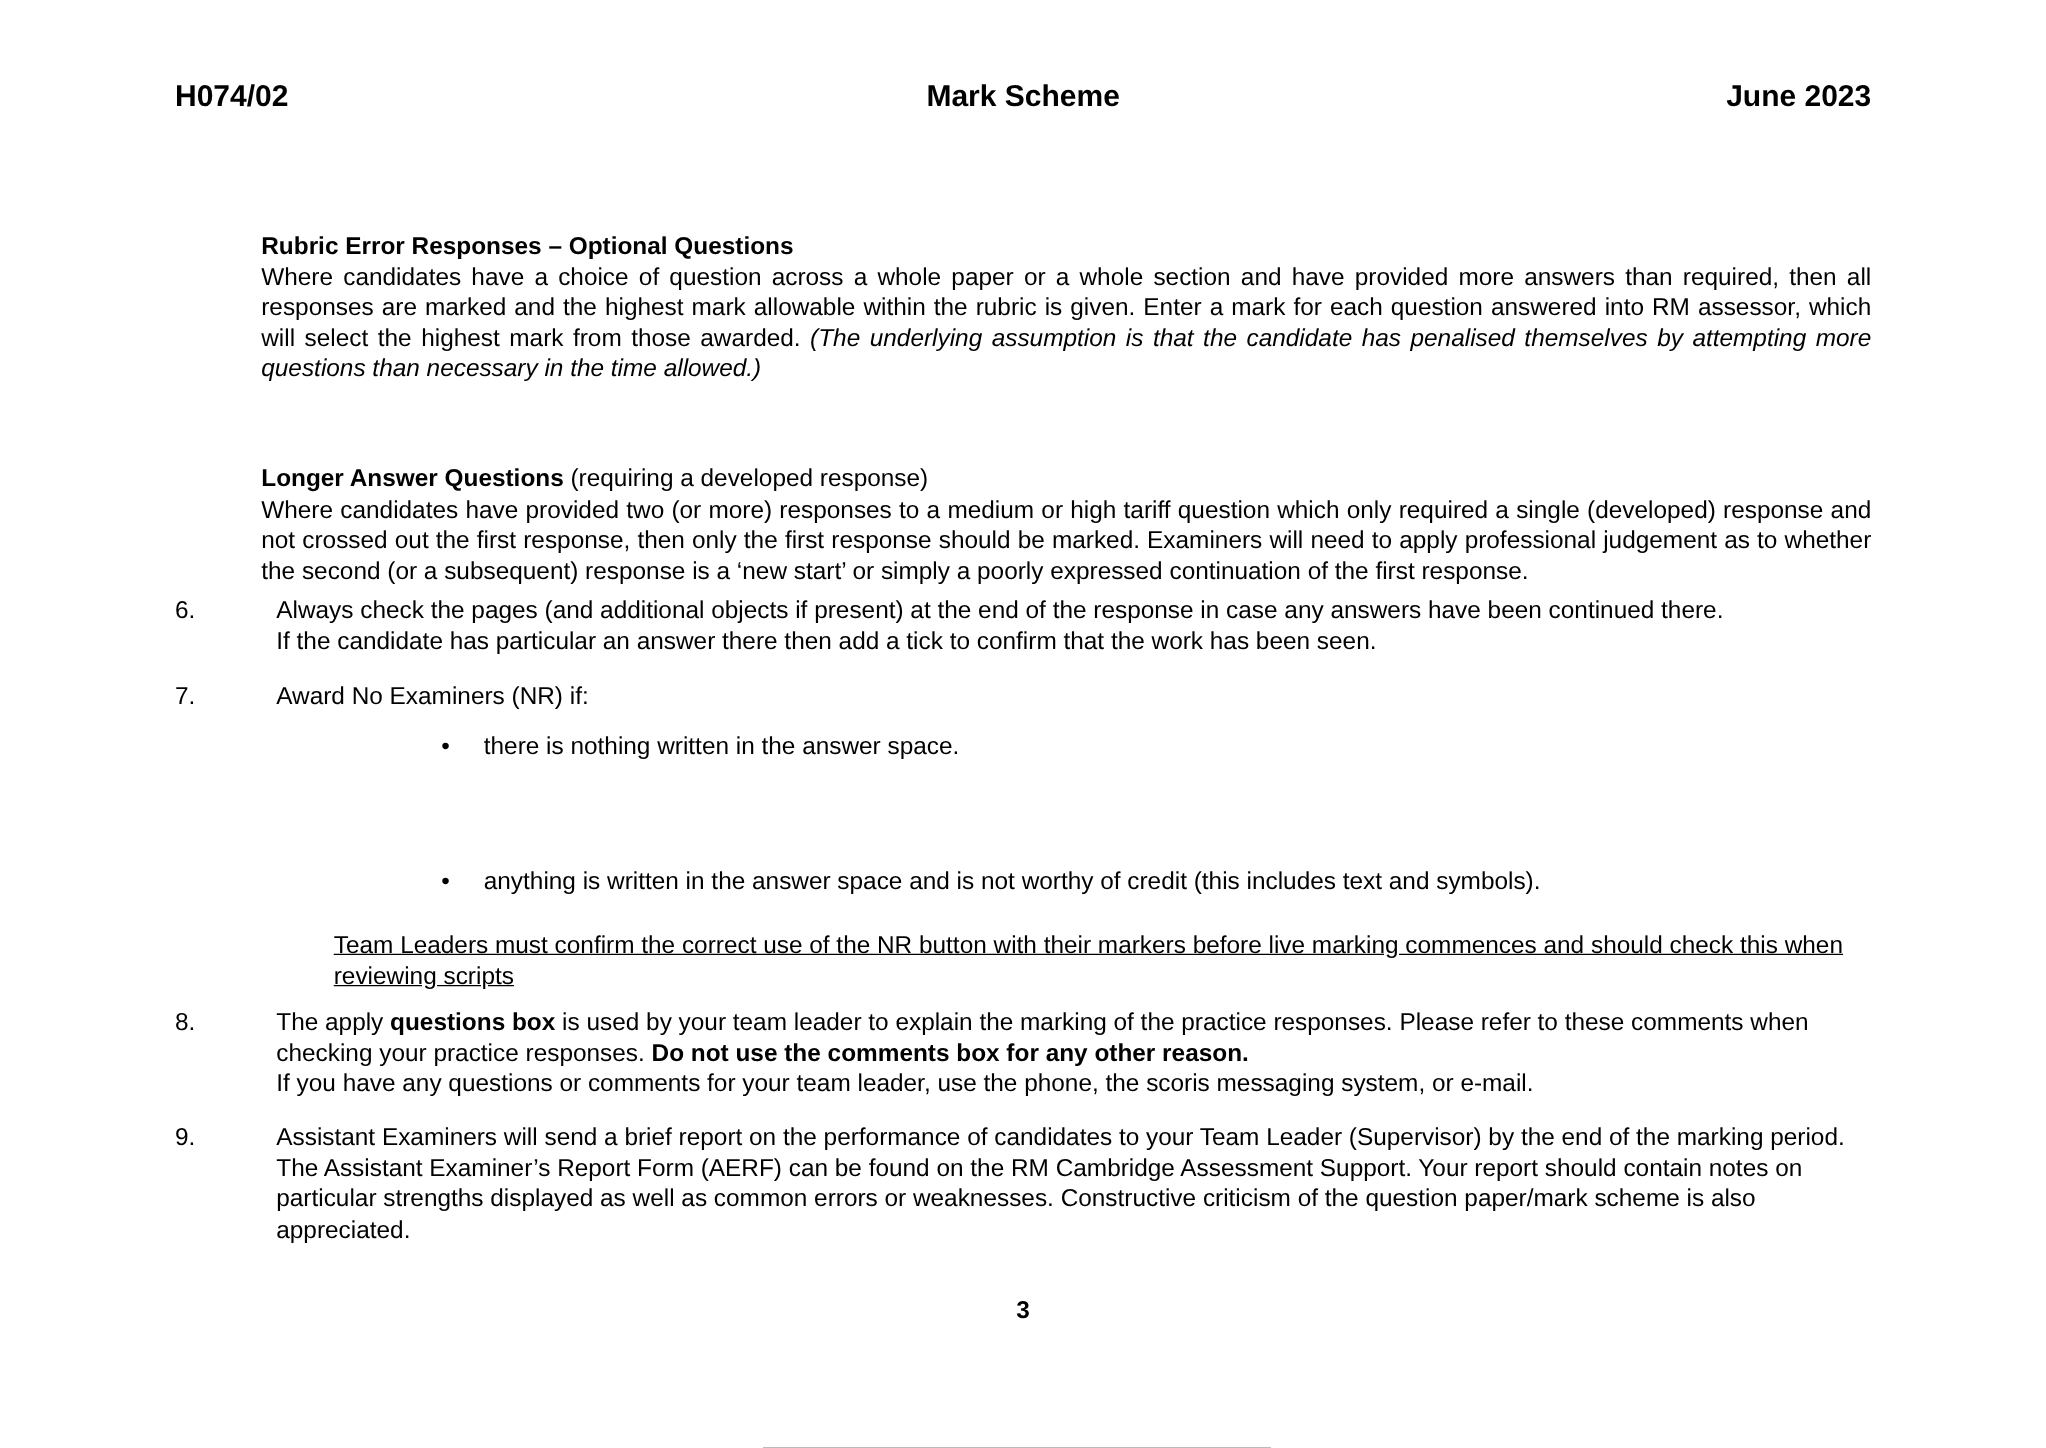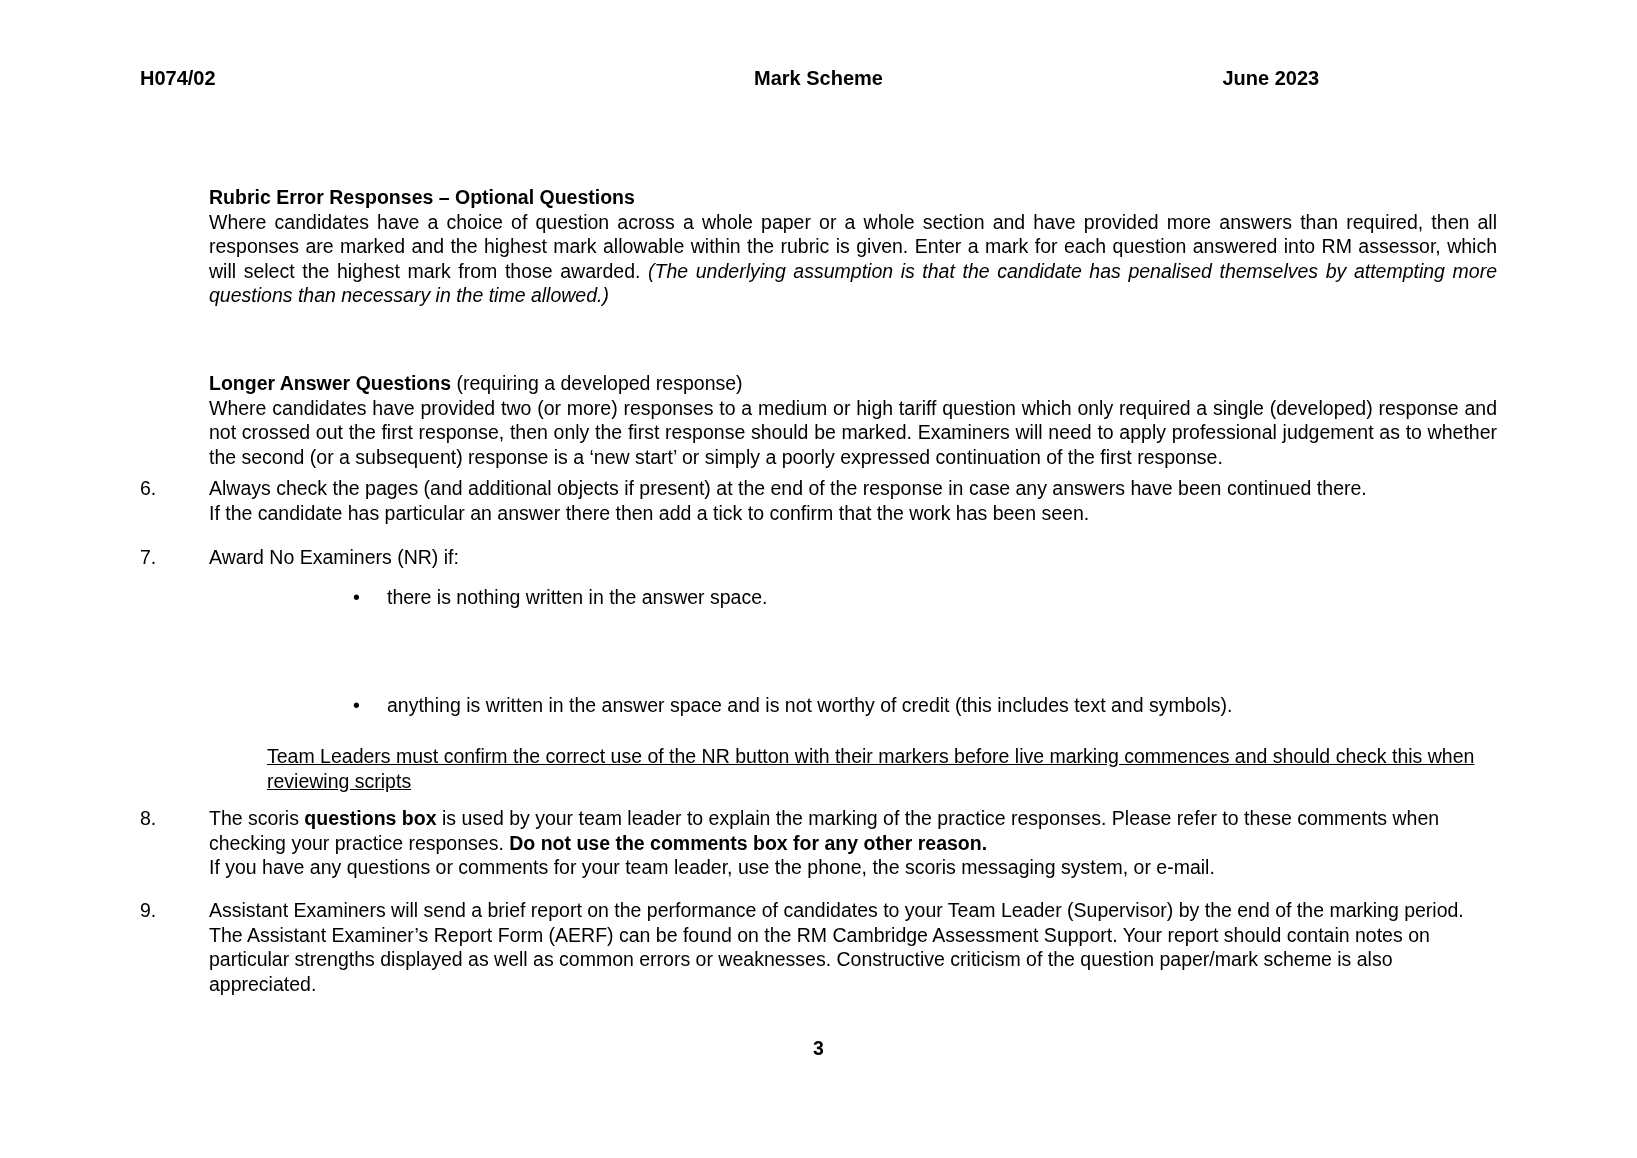--- a/index.html
+++ b/index.html
@@ -27,7 +27,7 @@
     top: 66px;
     display: flex;
     font-weight: bold;
-    font-size: 20px;
+    font-size: 24px;
     line-height: 24px;
   }
   .hdr .h-left   { flex: 1; text-align: left; }

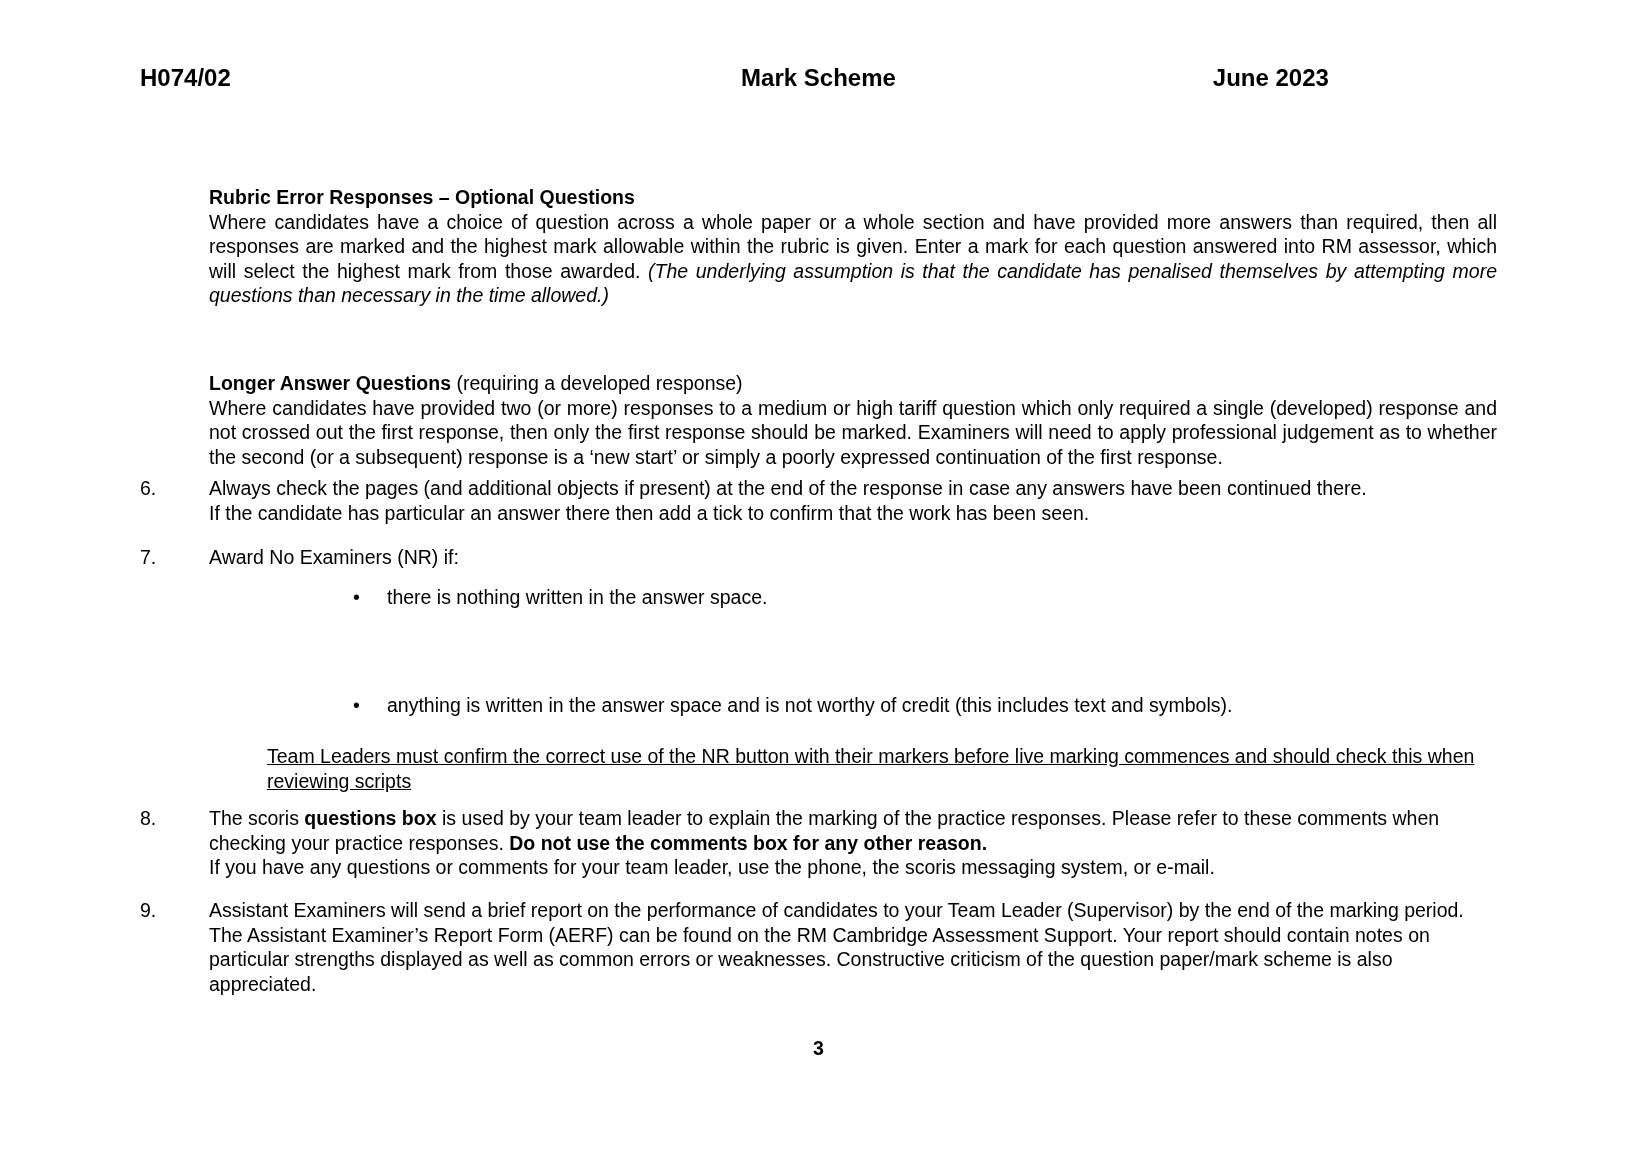--- a/index.html
+++ b/index.html
@@ -32,7 +32,7 @@
   }
   .hdr .h-left   { flex: 1; text-align: left; }
   .hdr .h-center { flex: 1; text-align: center; }
-  .hdr .h-right  { flex: 1; text-align: center; }
+  .hdr .h-right  { flex: 1; text-align: right; }
 
   .item { display: flex; align-items: flex-start; }
   .item .num  { width: 69px; flex: 0 0 69px; }

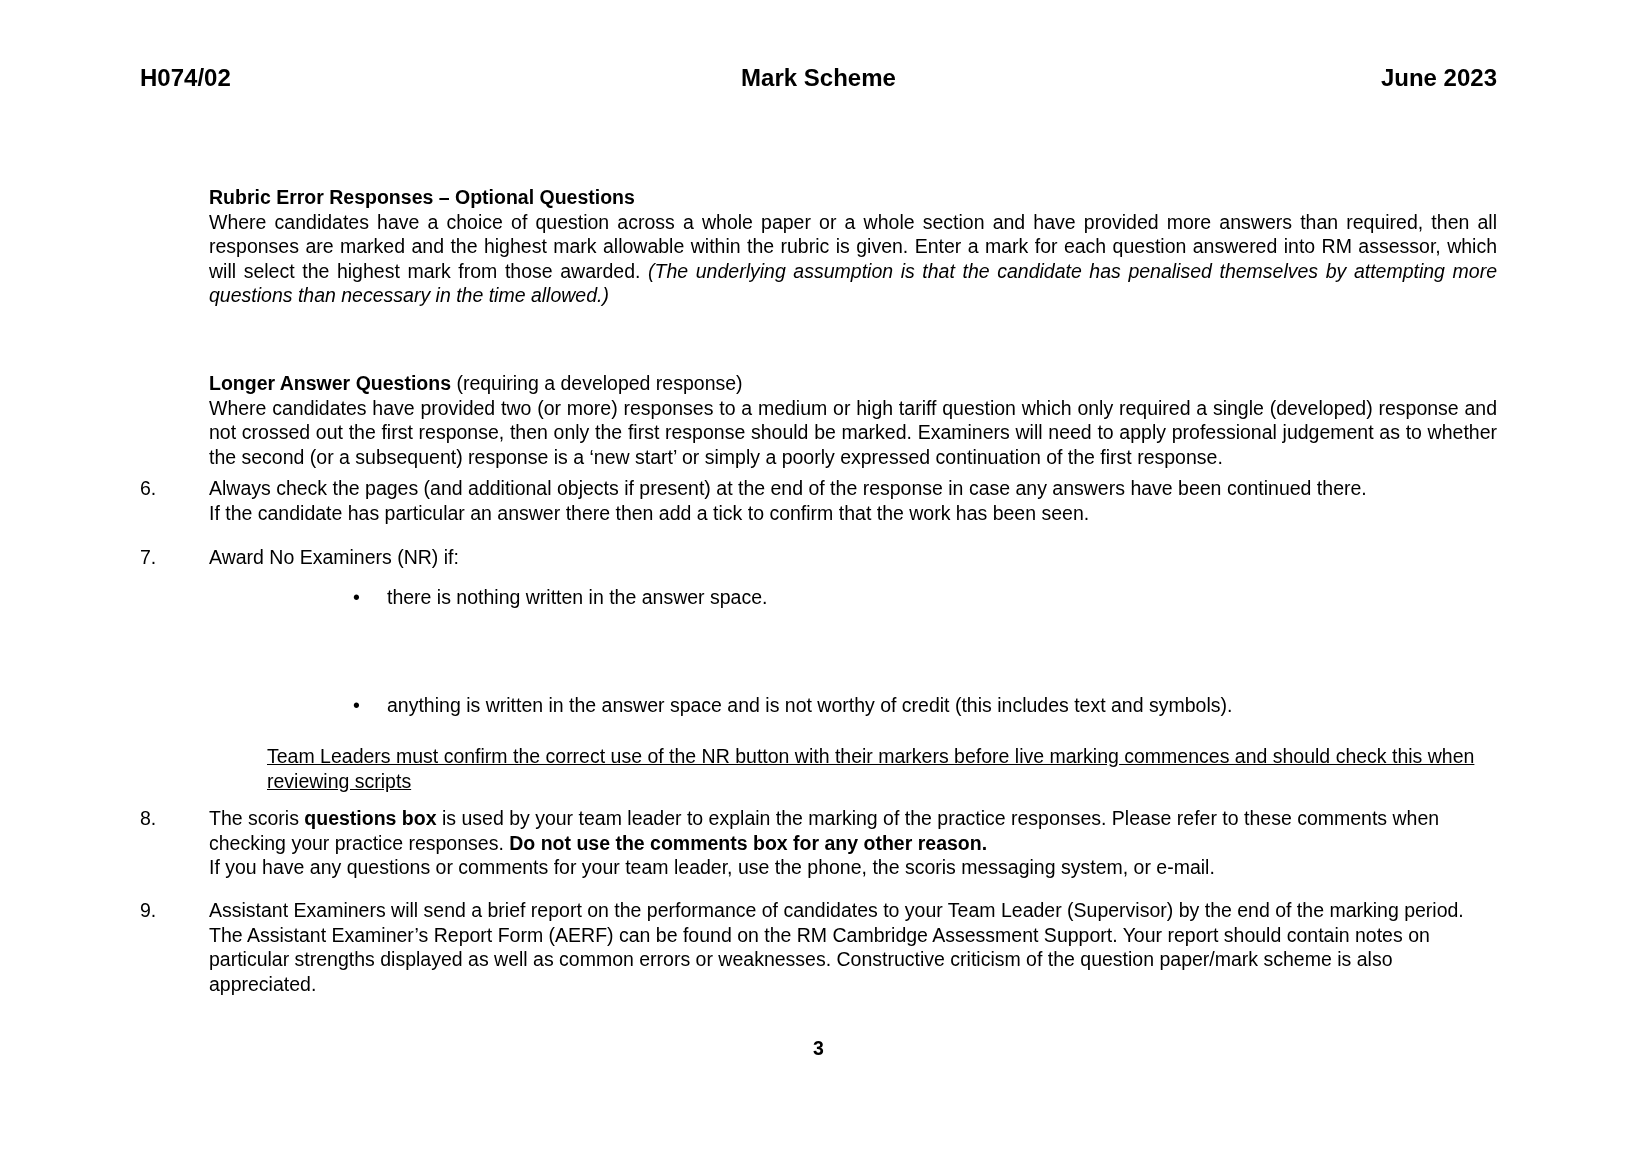--- a/index.html
+++ b/index.html
@@ -36,7 +36,7 @@
 
   .item { display: flex; align-items: flex-start; }
   .item .num  { width: 69px; flex: 0 0 69px; }
-  .item .body { flex: 1; }
+  .item .body { flex: 1; margin-left: 12px; }
 
   .bullet-row { display: flex; align-items: flex-start; }
   .bullet-row .b { width: 34px; flex: 0 0 34px; }

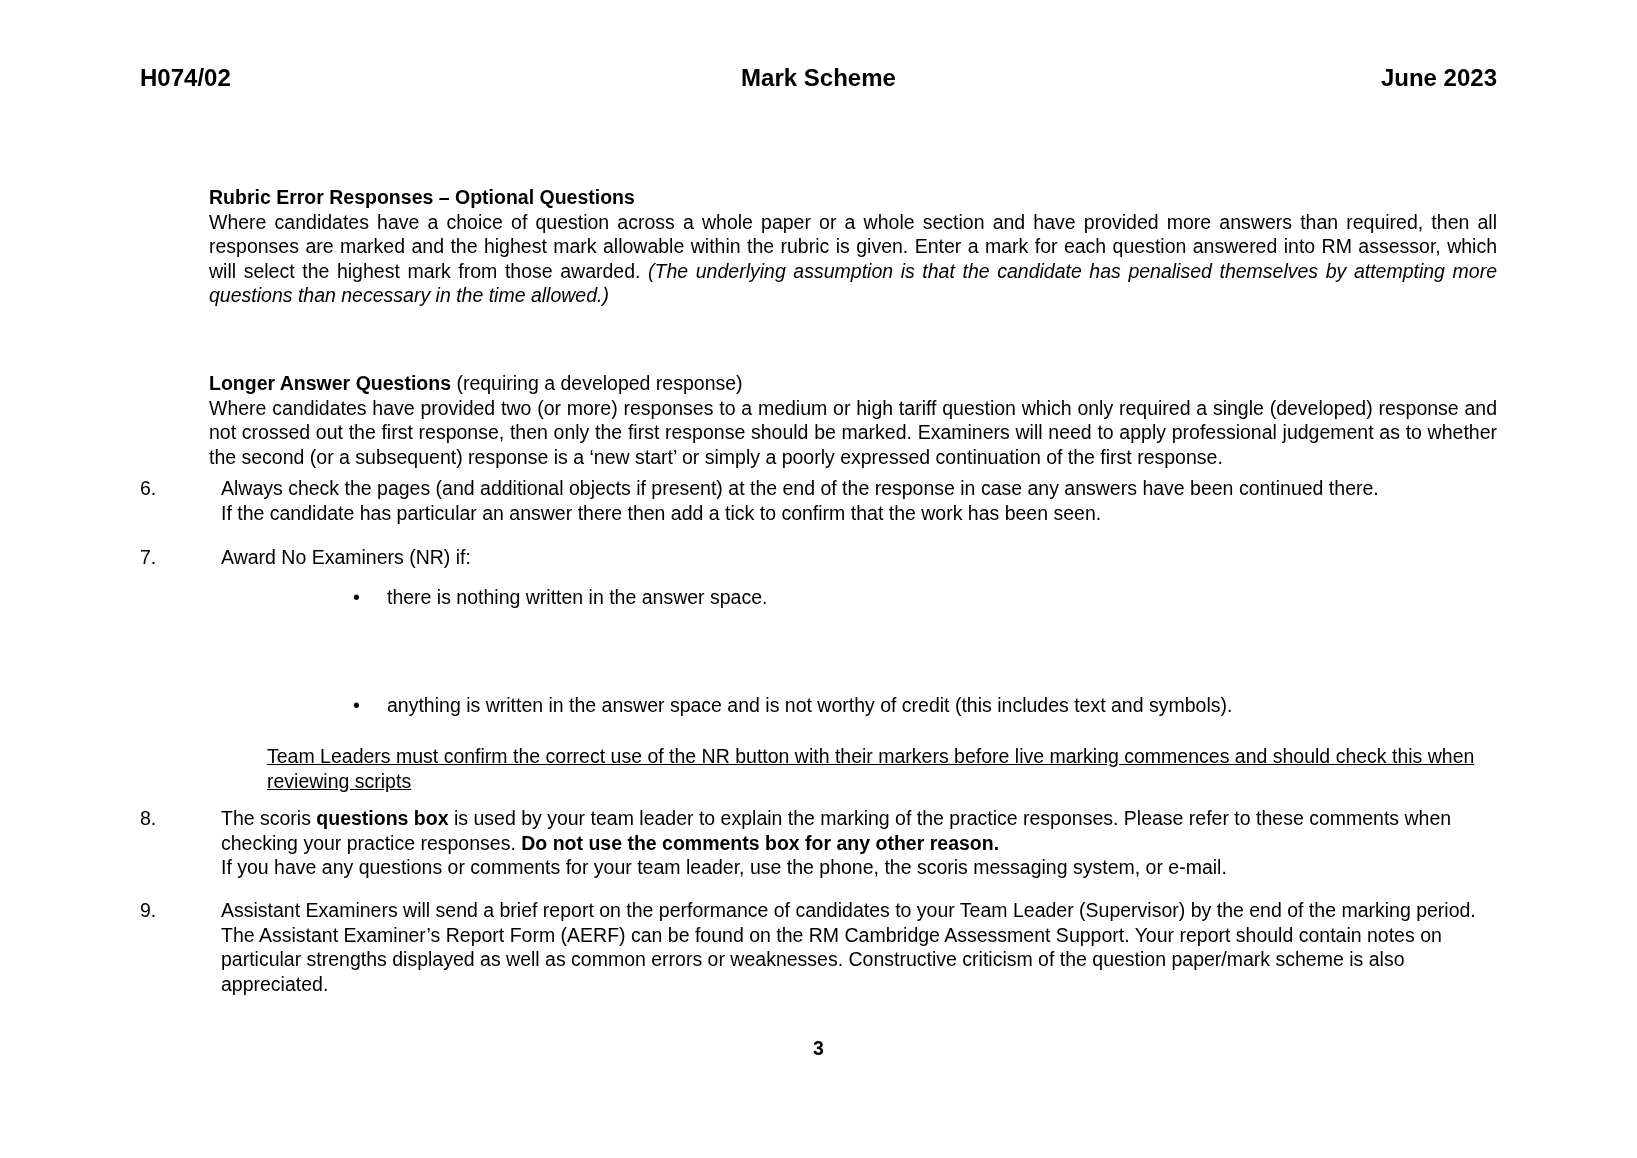--- a/index.html
+++ b/index.html
@@ -100,7 +100,7 @@
   <div class="abs item" style="left:140px; top:806px; width:1357px;">
     <span class="num">8.</span>
     <div class="body">
-      <div><span>The scoris </span><span class="bold">questions box</span><span> is used by your team leader to explain the marking of the practice responses. Please refer to these comments when checking your practice responses. </span><span class="bold">Do not use the comments box for any other reason.</span></div>
+      <div><span>The apply </span><span class="bold">questions box</span><span> is used by your team leader to explain the marking of the practice responses. Please refer to these comments when checking your practice responses. </span><span class="bold">Do not use the comments box for any other reason.</span></div>
       <div>If you have any questions or comments for your team leader, use the phone, the scoris messaging system, or e-mail.</div>
     </div>
   </div>

